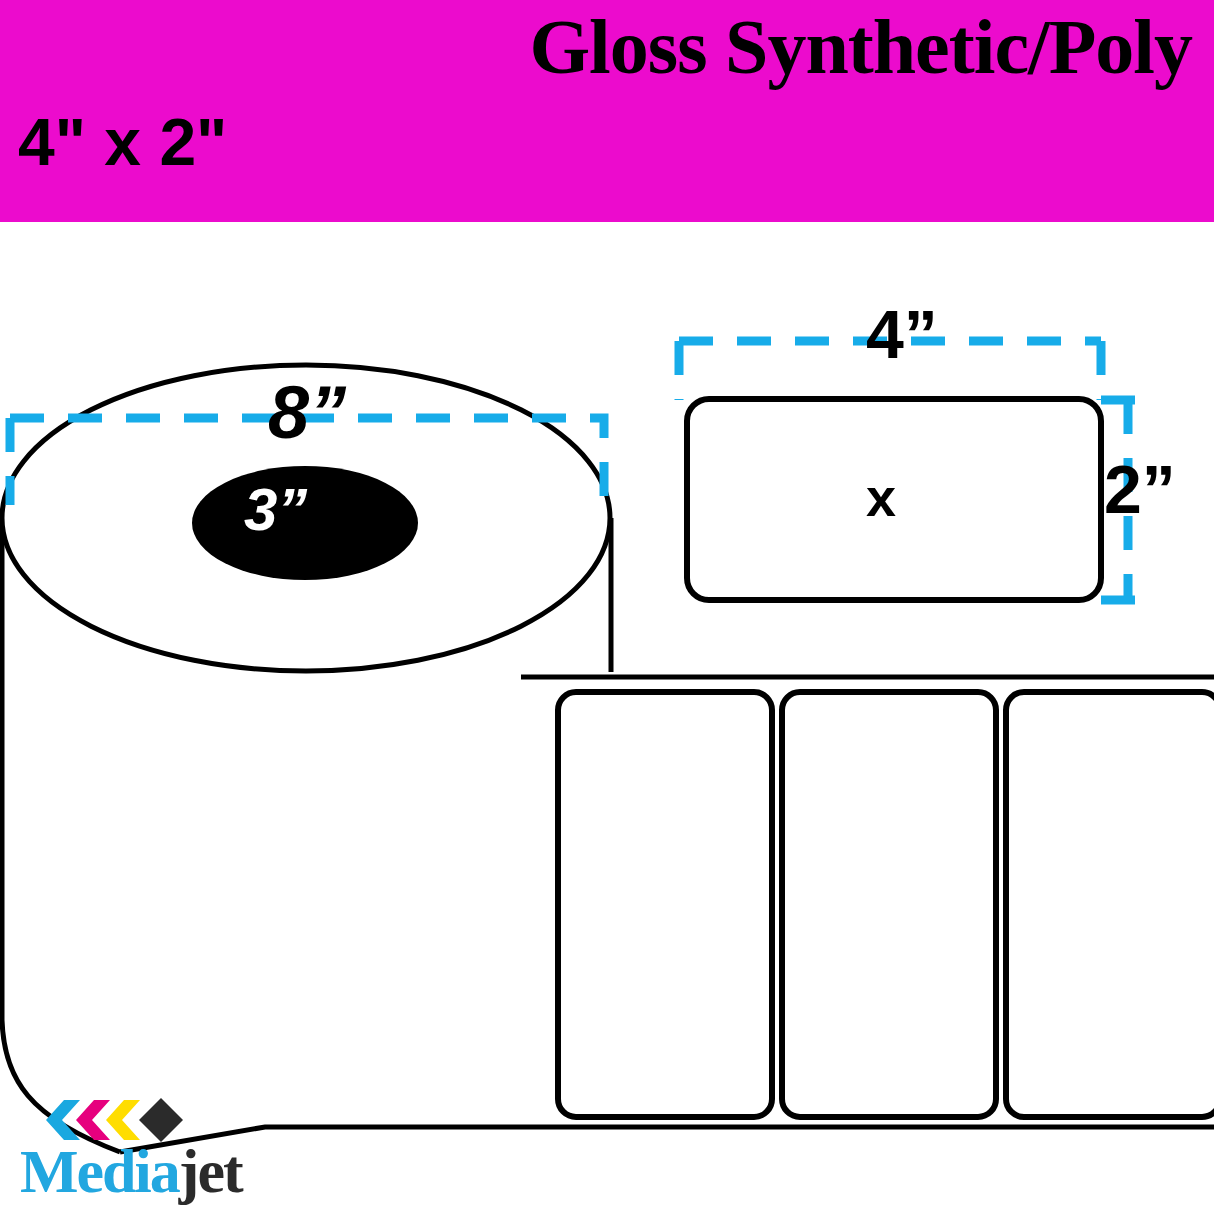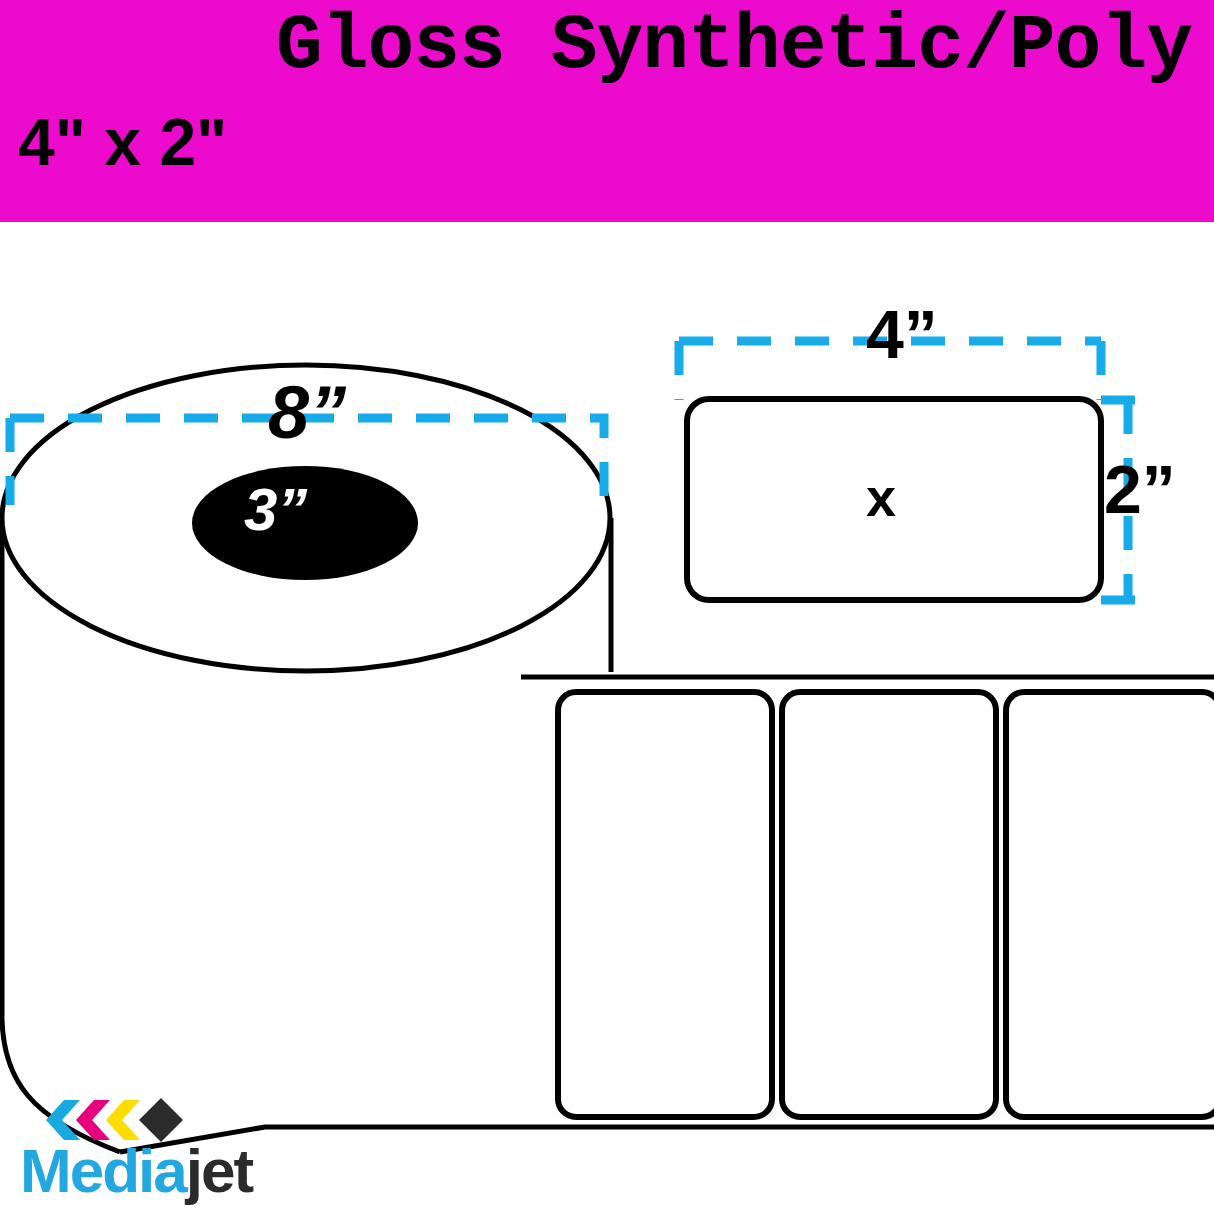--- a/index.html
+++ b/index.html
@@ -37,7 +37,7 @@
     letter-spacing: -1px;
     white-space: nowrap;
     line-height: 1.05;
-    font-family: Liberation Mono, monospace;
+    font-family: Liberation Serif, serif;
   }
   #product-size {
     position: absolute;

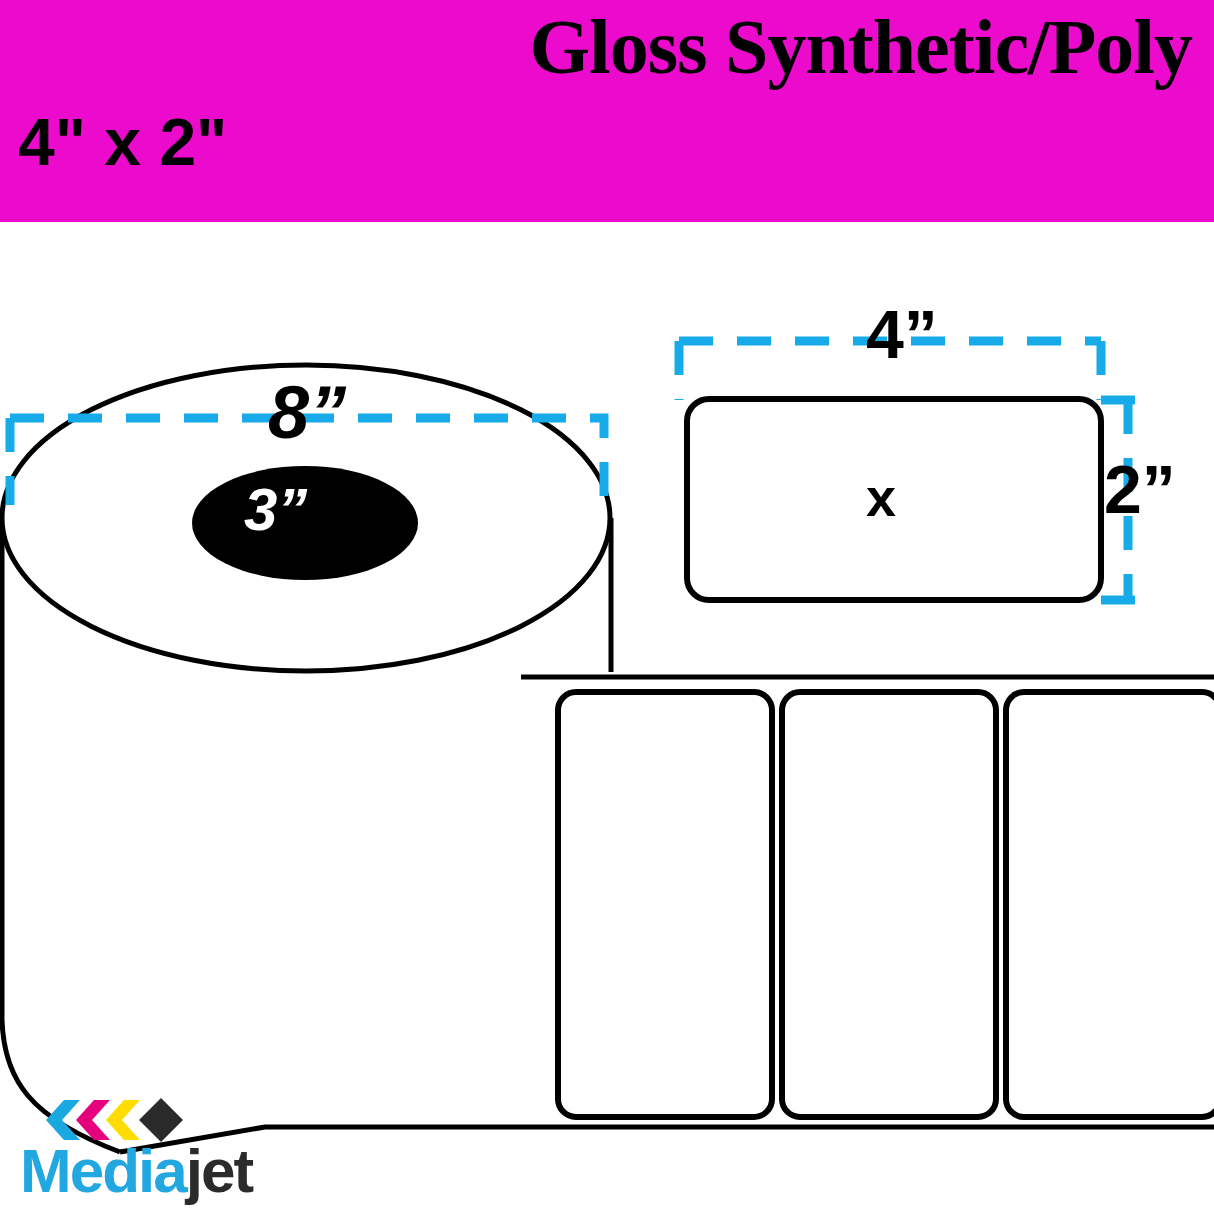--- a/index.html
+++ b/index.html
@@ -114,7 +114,7 @@
     font-weight: bold;
     letter-spacing: -2px;
     line-height: 1;
-    font-family: Liberation Sans, sans-serif;
+    font-family: Liberation Serif, serif;
   }
   .logo-media { color: #22a7e0; }
   .logo-jet { color: #2b2b2b; }

